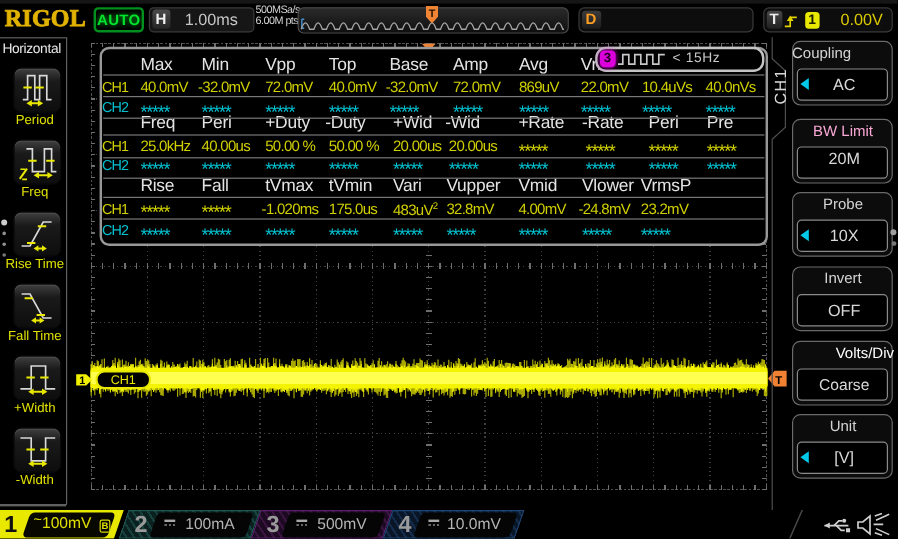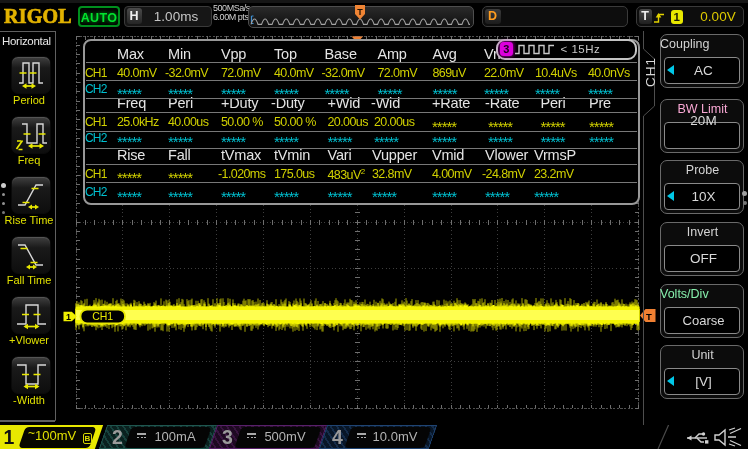--- a/index.html
+++ b/index.html
@@ -284,7 +284,7 @@
     <div class="abs" style="left:20px;top:71px;width:82px;height:52px;background:#0c0c0c;border:1.5px solid #6a6a6a;border-radius:7px"></div>
     <div class="abs" style="left:20px;top:74px;width:85px;text-align:center;color:#f9a8d4;font-size:12.5px">BW Limit</div>
     <div class="abs" style="left:23.5px;top:94px;width:74px;height:25px;background:#000;border:1.5px solid #8a8a8a;border-radius:4px"></div>
-    <div class="abs" style="left:23.5px;top:85px;width:80px;text-align:center;color:#d8d8d8;font-size:13.5px">20M</div>
+    <div class="abs" style="left:23.5px;top:97px;width:80px;text-align:center;color:#d8d8d8;font-size:13.5px">20M</div>
     <div class="abs" style="left:20px;top:132px;width:82px;height:52px;background:#0c0c0c;border:1.5px solid #6a6a6a;border-radius:7px"></div>
     <div class="abs" style="left:20px;top:135px;width:85px;text-align:center;color:#d4d4d4;font-size:12.5px">Probe</div>
     <div class="abs" style="left:23.5px;top:155px;width:74px;height:25px;background:#000;border:1.5px solid #8a8a8a;border-radius:4px"></div>

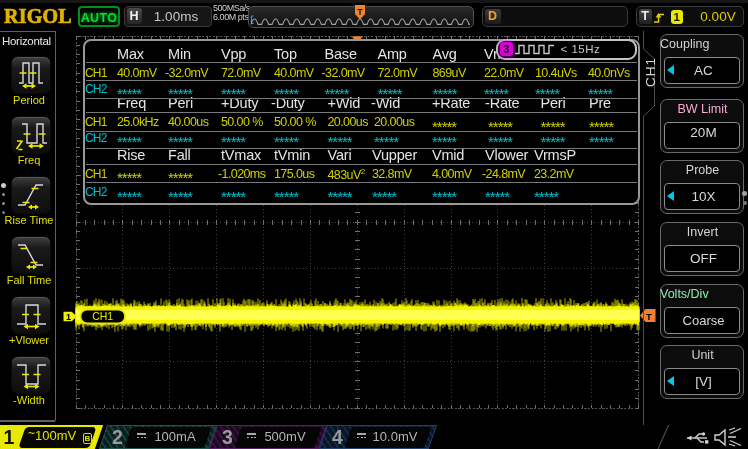--- a/index.html
+++ b/index.html
@@ -297,7 +297,7 @@
     <div class="abs" style="left:23.5px;top:217px;width:74px;height:25px;background:#000;border:1.5px solid #8a8a8a;border-radius:4px"></div>
     <div class="abs" style="left:23.5px;top:222.5px;width:80px;text-align:center;color:#d8d8d8;font-size:13.5px">OFF</div>
     <div class="abs" style="left:20px;top:256px;width:82px;height:52px;background:#0c0c0c;border:1.5px solid #6a6a6a;border-radius:7px"></div>
-    <div class="abs" style="left:20px;top:259px;width:85px;text-align:left;color:#86efac;font-size:12.5px">Volts/Div</div>
+    <div class="abs" style="left:20px;top:259px;width:85px;text-align:right;color:#ffffff;font-size:12.5px">Volts/Div</div>
     <div class="abs" style="left:23.5px;top:279px;width:74px;height:25px;background:#000;border:1.5px solid #8a8a8a;border-radius:4px"></div>
     <div class="abs" style="left:23.5px;top:284.5px;width:80px;text-align:center;color:#d8d8d8;font-size:13px">Coarse</div>
     <div class="abs" style="left:20px;top:317px;width:82px;height:52px;background:#0c0c0c;border:1.5px solid #6a6a6a;border-radius:7px"></div>

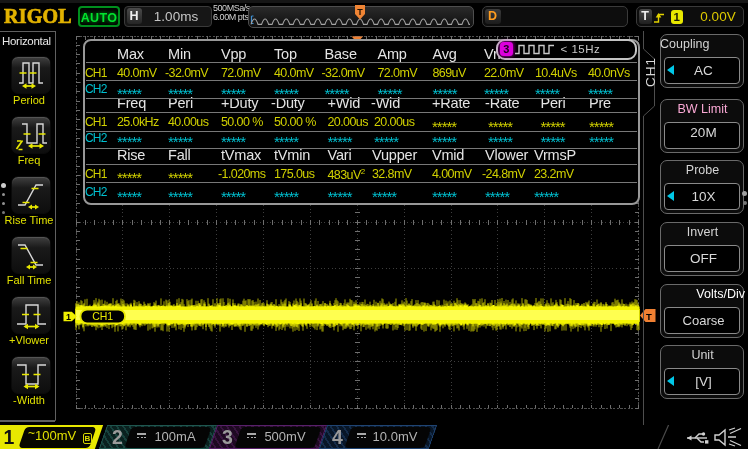--- a/index.html
+++ b/index.html
@@ -253,7 +253,7 @@
       <path d="M17 27.8l-4.5 2.7 4.5 2.7z" fill="#e8e800"></path>
       <path d="M24 27.8l4.5 2.7-4.5 2.7z" fill="#e8e800"></path>
     </svg>
-    <div class="abs" style="left:0;top:334px;width:58px;text-align:center;color:#e0e000;font-size:11px">+Vlower</div>
+    <div class="abs" style="left:0;top:334px;width:58px;text-align:center;color:#e0e000;font-size:11px">+Width</div>
     <div class="abs" style="left:11px;top:356px;width:38px;height:36px;background:linear-gradient(#404040,#1a1a1a 30%,#0d0d0d);border:1px solid #0a0a0a;border-radius:7px;box-shadow:inset 0 1px 0 #555"></div>
     <svg class="abs" style="left:11px;top:356px" width="38" height="36">
       <path d="M6 9h9v19h12V9h8" fill="none" stroke="#d8d8d8" stroke-width="1.4"></path>

